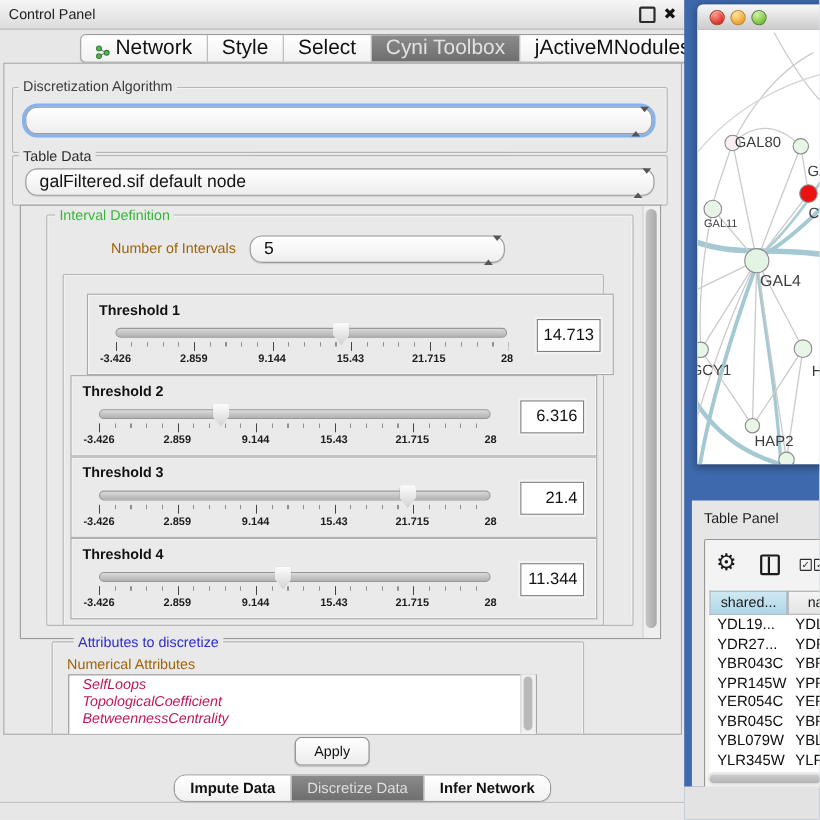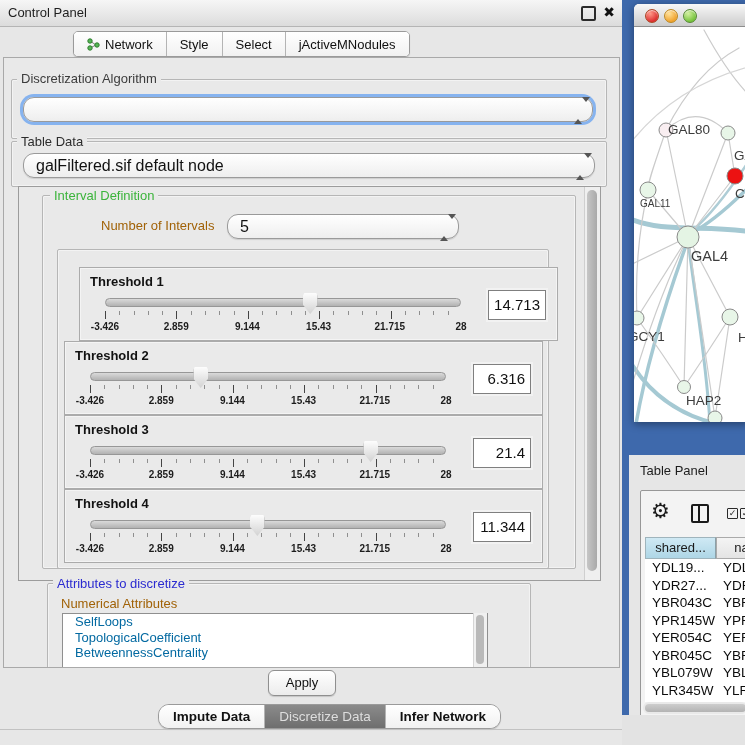--- a/index.html
+++ b/index.html
@@ -18,7 +18,7 @@
   .tabbar{position:absolute;left:73px;top:31px;height:24px;display:flex;
       border:1px solid #9a9a9a;border-radius:5px;overflow:hidden;background:#fff;
       box-shadow:0 1px 1px rgba(0,0,0,.15);}
-  .tab{display:flex;align-items:center;gap:5px;padding:0 13px;font-size:13px;color:#111;
+  .tab{display:flex;align-items:center;gap:5px;padding:0 13px;font-size:19px;color:#111;
       background:linear-gradient(#ffffff,#f1f1f1);white-space:nowrap;cursor:default;}
   .tab + .tab{border-left:1px solid #b4b4b4;}
   .tab[data-sel="true"]{background:linear-gradient(#8b8b8b,#6e6e6e);color:#e2e2e2;}

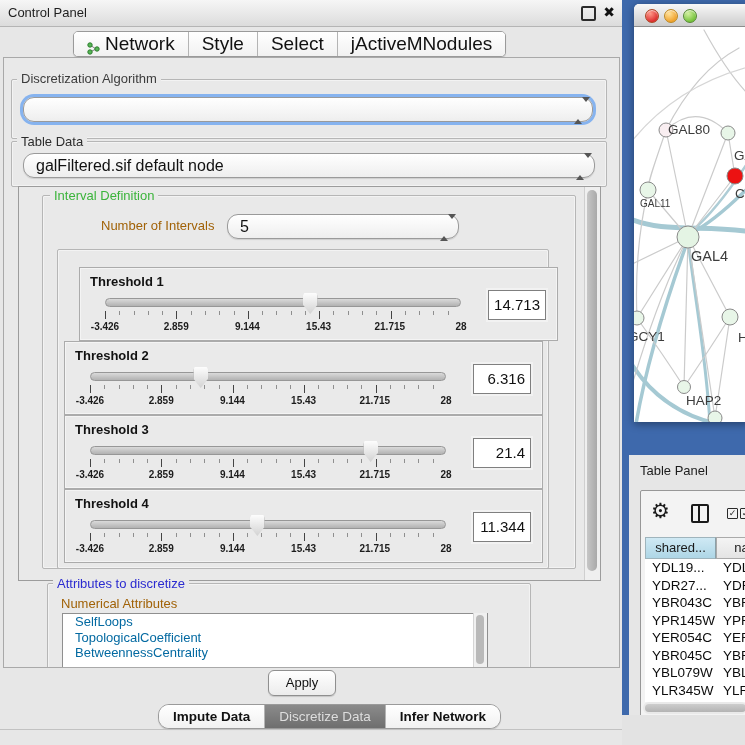--- a/index.html
+++ b/index.html
@@ -171,6 +171,10 @@
         <span>Select</span>
       </div>
 
+      <div class="tab" data-sel="true">
+
+        <span>Cyni Toolbox</span>
+      </div>
 
       <div class="tab" data-sel="false">
 

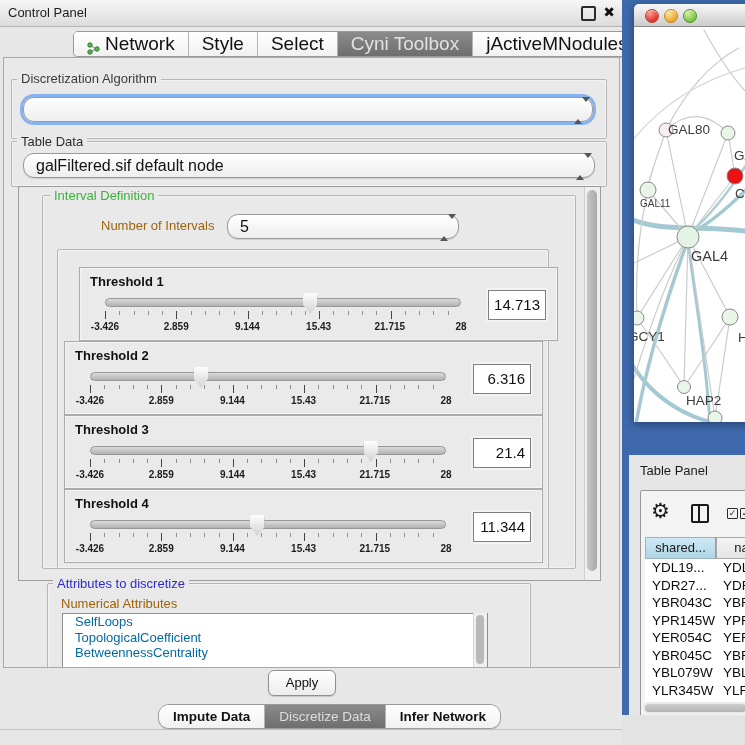--- a/index.html
+++ b/index.html
@@ -330,7 +330,7 @@
     </div>
 
     <div class="groupbox" style="left:43px;top:525px;width:482px;height:110px;"></div>
-    <span class="grouplabel blue-label" style="left:49px;top:518px;">Attributes to discretize</span>
+    <span class="grouplabel blue-label" style="left:63px;top:518px;">Attributes to discretize</span>
     <span class="grouplabel boldlab" style="left:53px;top:538px;background:transparent;">Numerical Attributes</span>
     <div class="attr-list" style="top:555px;">
 

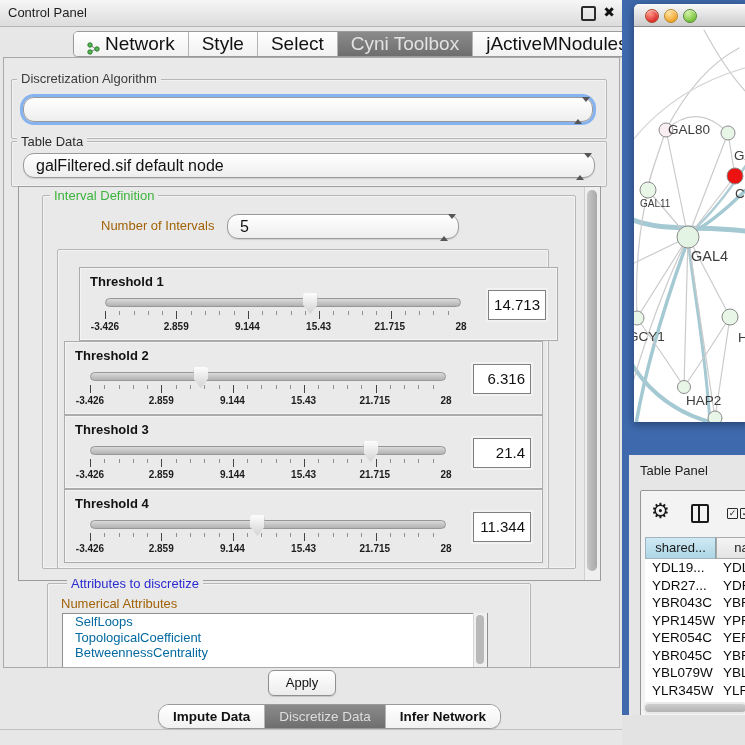--- a/index.html
+++ b/index.html
@@ -78,7 +78,7 @@
   
   .attr-list{position:absolute;left:58px;top:612px;width:424px;height:54px;background:#fff;
       border:1px solid #8f8f8f;overflow:hidden;}
-  .attr-item{padding-left:12px;font-size:13px;line-height:15.5px;color:#0369a1;white-space:nowrap;}
+  .attr-item{padding-left:12px;font-size:13px;line-height:15.5px;color:#be185d;white-space:nowrap;font-style:italic;}
   .attr-scroll{position:absolute;right:0;top:0;width:13px;height:100%;background:#f0f0f0;border-left:1px solid #d5d5d5;}
   .attr-scroll .thumbv{position:absolute;left:2px;top:2px;width:8px;height:90%;border-radius:4px;background:#b9b9b9;}
 

